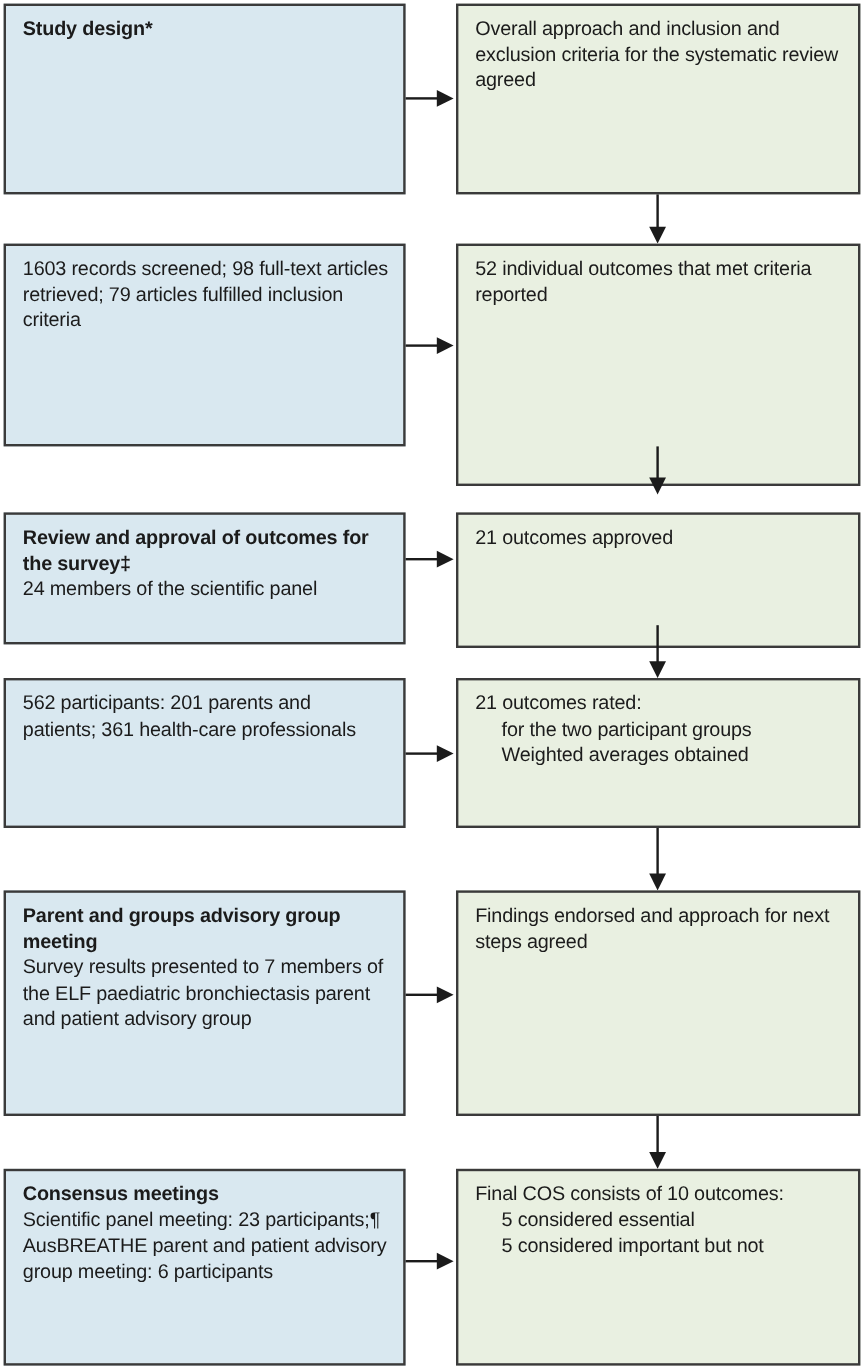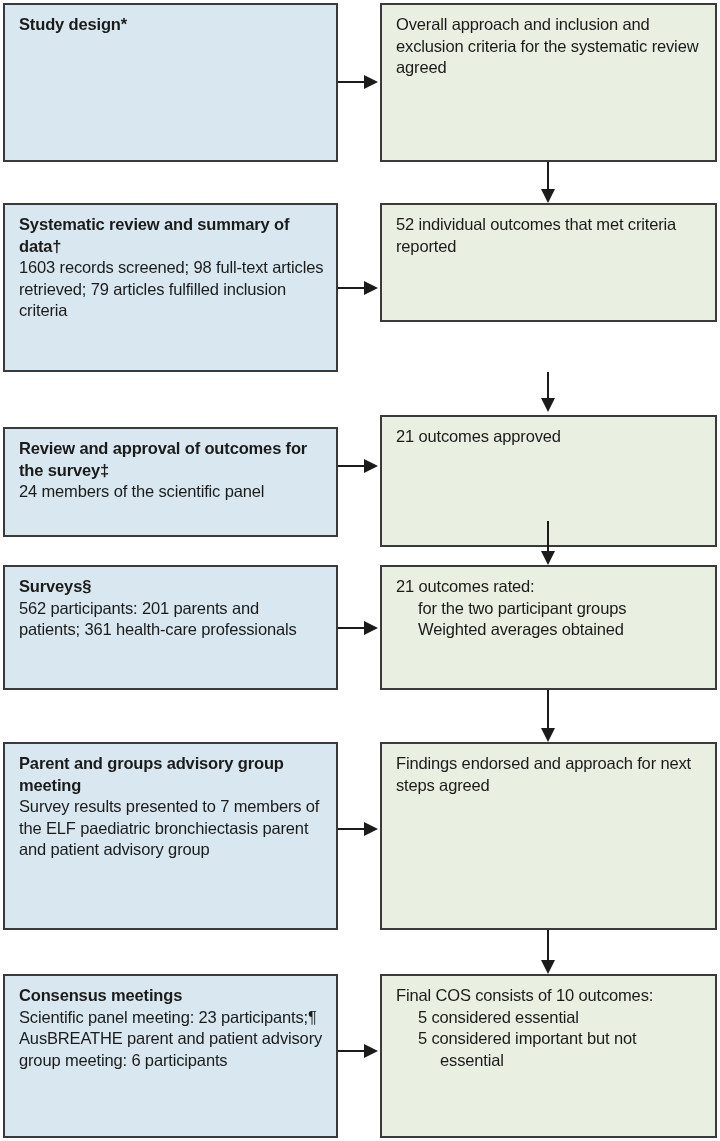--- a/index.html
+++ b/index.html
@@ -135,7 +135,6 @@
 
   <div class="row" style="top:203px;">
     <div class="box box-left" style="top:0; height:169px;">
-      <div class="b-title">Systematic review and summary of data†</div>
       <div class="b-body">1603 records screened; 98 full-text articles retrieved; 79 articles fulfilled inclusion criteria</div>
     </div>
     <div class="h-arrow" style="left:338px; top:76px; width:44px;">

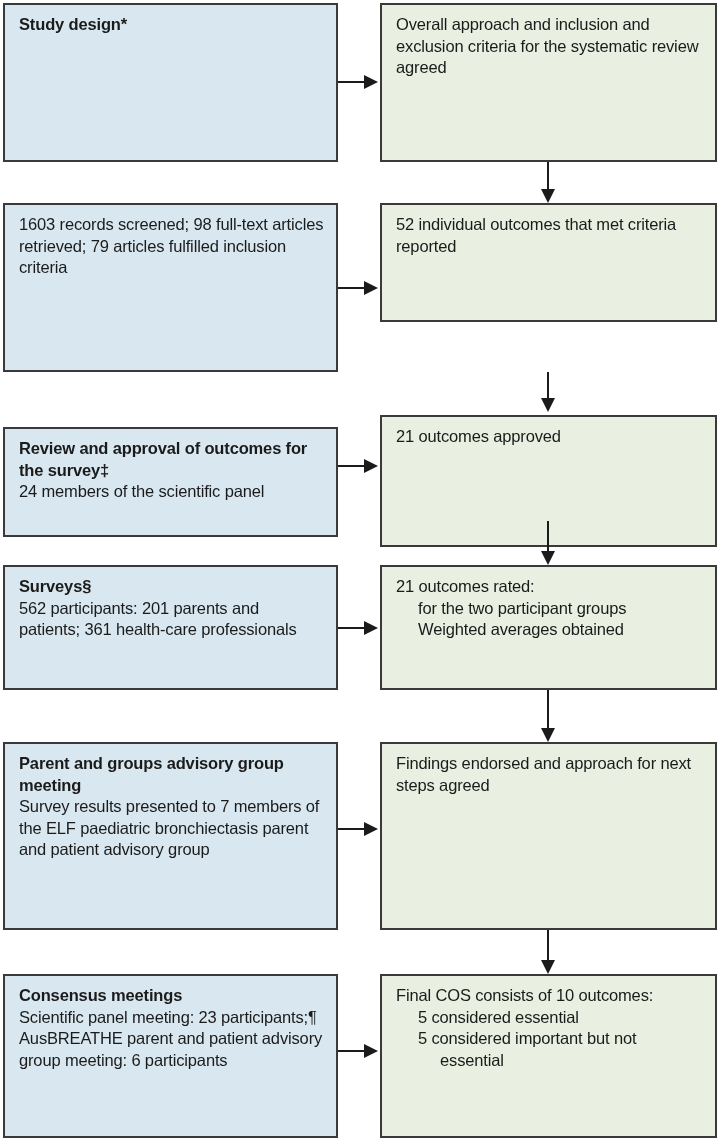--- a/index.html
+++ b/index.html
@@ -141,7 +141,7 @@
       <span class="shaft"></span>
       <span class="head"></span>
     </div>
-    <div class="box box-right" style="top:0; height:119px;">
+    <div class="box box-right" style="top:0; height:202px;">
       <div class="b-body">52 individual outcomes that met criteria reported</div>
     </div>
   </div>

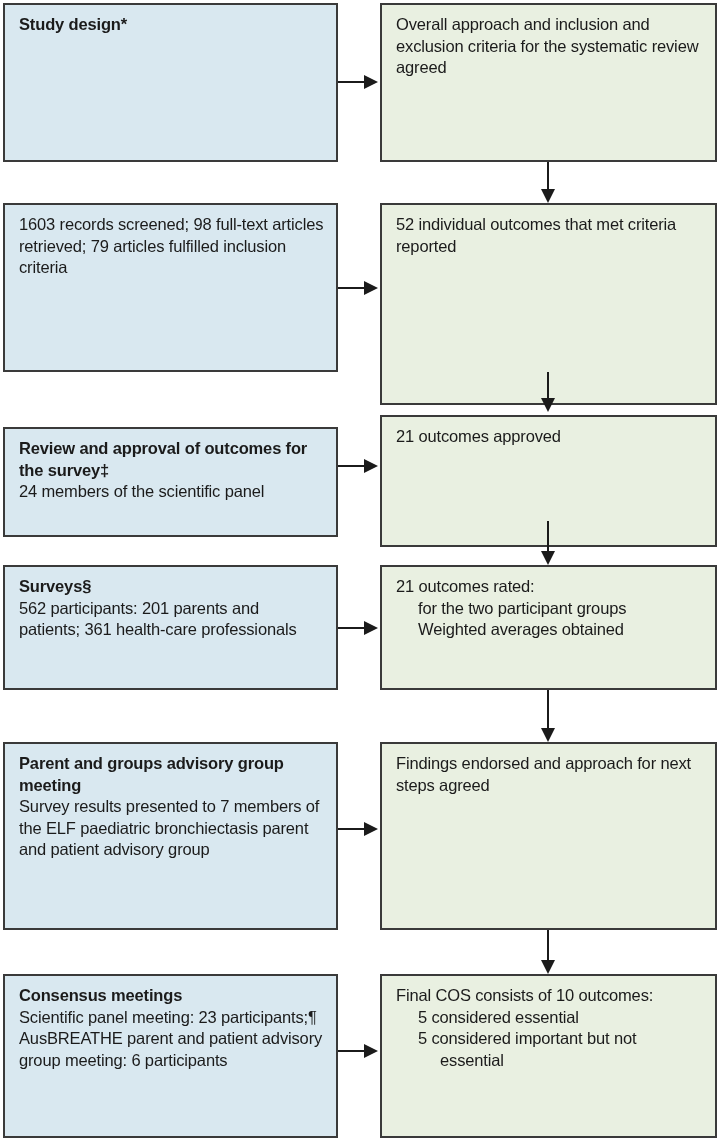--- a/index.html
+++ b/index.html
@@ -160,7 +160,7 @@
       <span class="shaft"></span>
       <span class="head"></span>
     </div>
-    <div class="box box-right" style="top:4px; height:132px;">
+    <div class="box box-right" style="top:16px; height:113px;">
       <div class="b-body">21 outcomes approved</div>
     </div>
   </div>

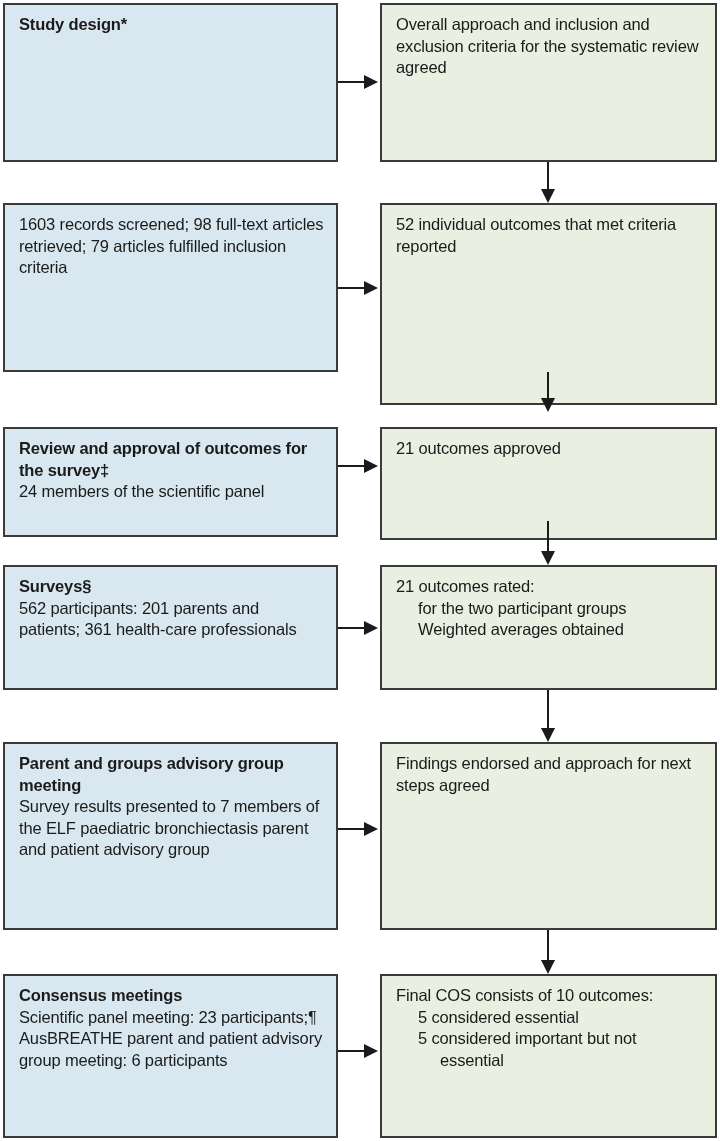--- a/index.html
+++ b/index.html
@@ -172,7 +172,6 @@
 
   <div class="row" style="top:565px;">
     <div class="box box-left" style="top:0; height:125px;">
-      <div class="b-title">Surveys§</div>
       <div class="b-body">562 participants: 201 parents and patients; 361 health-care professionals</div>
     </div>
     <div class="h-arrow" style="left:338px; top:54px; width:44px;">

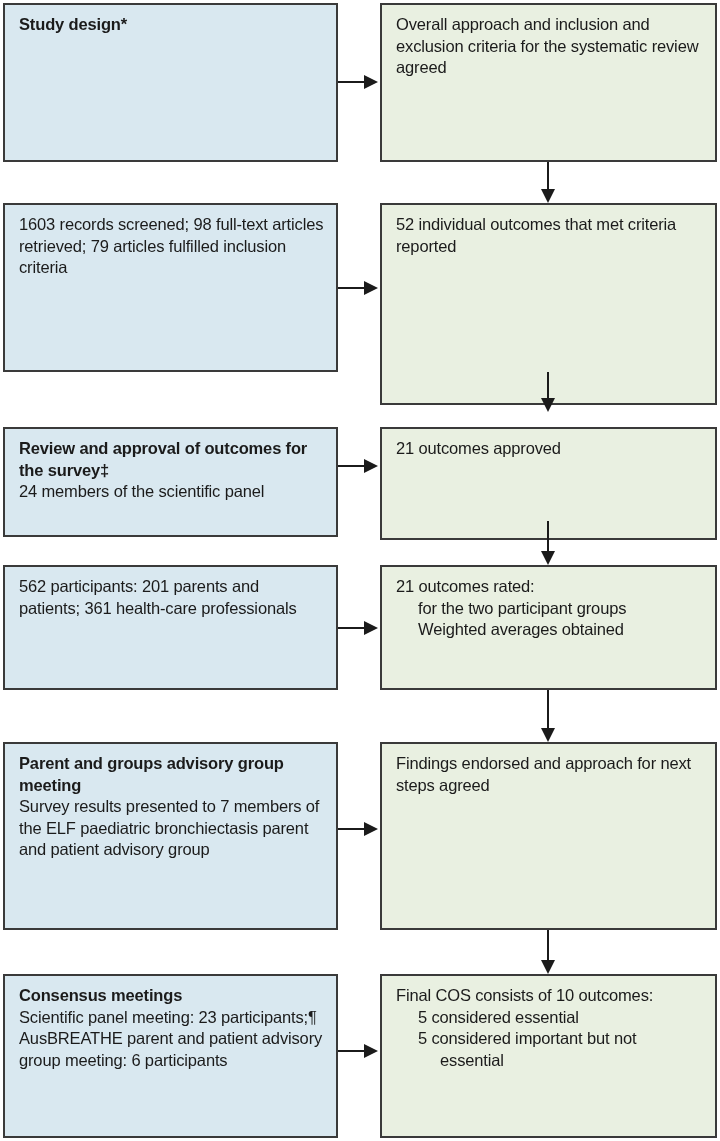--- a/index.html
+++ b/index.html
@@ -225,7 +225,6 @@
         <span>Final COS consists of 10 outcomes:</span>
         <span class="indent">5 considered essential</span>
         <span class="indent">5 considered important but not</span>
-        <span class="indent2">essential</span>
       </div>
     </div>
   </div>

